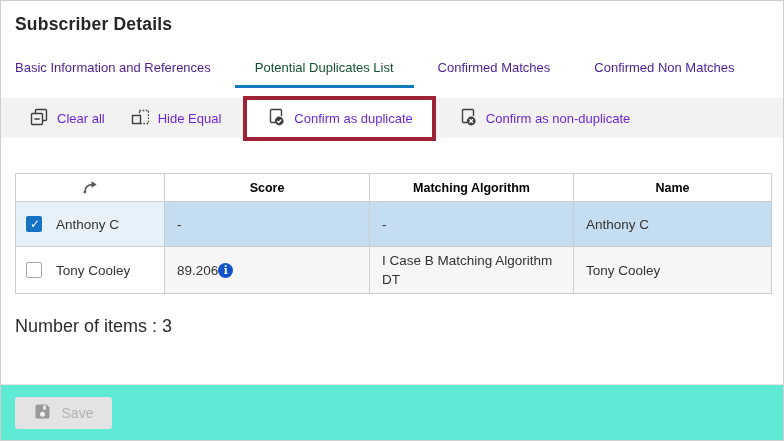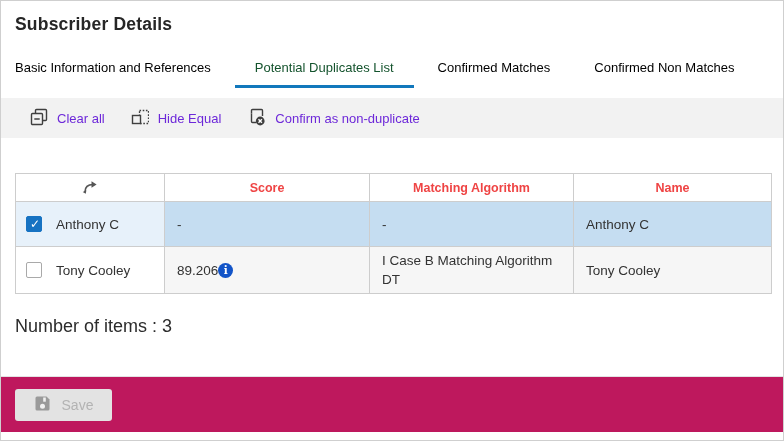--- a/index.html
+++ b/index.html
@@ -23,7 +23,7 @@
   
   .tabbar { display:flex; gap:44px; margin:25px 0 0 14px; }
   .tab {
-    position:relative; font-size:13px; color:#000000; padding-bottom:13px;
+    position:relative; font-size:13px; color:#4c1d95; padding-bottom:13px;
     cursor:default; white-space:nowrap;
   }
   .tab.active { color:#14532d; }

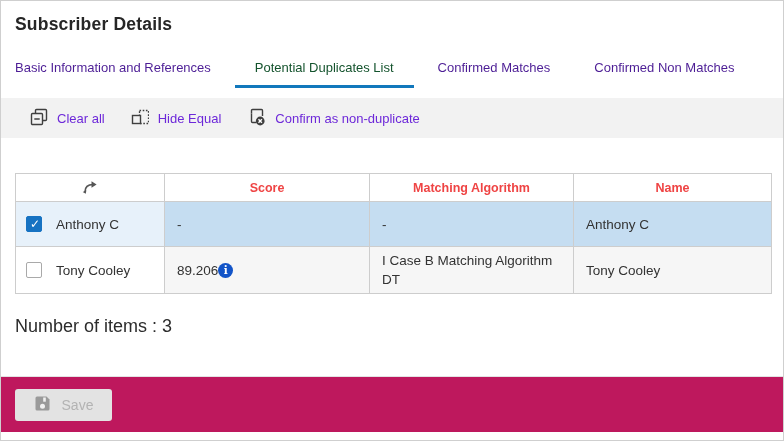--- a/index.html
+++ b/index.html
@@ -136,6 +136,19 @@
     </div>
 
 
+    <div class="annotated-box">
+      <div class="tbtn">
+        <span>
+          <svg width="19" height="19" viewBox="0 0 19 19">
+            <path d="M4.5 6.5 L4.5 3.5 Q4.5 2.5 5.5 2.5 L14.5 2.5 Q15.5 2.5 15.5 3.5 L15.5 9" fill="none" stroke="#3f3f3f" stroke-width="1.4"></path>
+            <path d="M4.5 6.5 L4.5 14.5 Q4.5 15.5 5.5 15.5 L9 15.5" fill="none" stroke="#3f3f3f" stroke-width="1.4"></path>
+            <circle cx="13.2" cy="14" r="4.4" fill="#3f3f3f"></circle>
+            <path d="M11.2 14 L12.7 15.5 L15.3 12.6" fill="none" stroke="#fff" stroke-width="1.4"></path>
+          </svg>
+        </span>
+        <span>Confirm as duplicate</span>
+      </div>
+    </div>
 
     <div class="tbtn">
       <span>

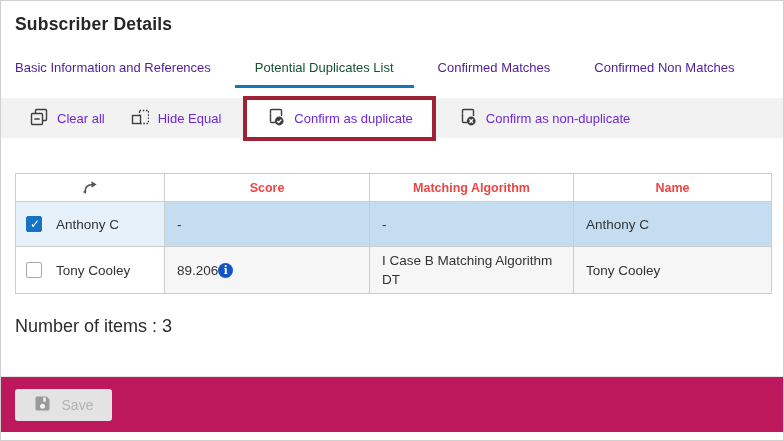--- a/index.html
+++ b/index.html
@@ -59,7 +59,7 @@
     vertical-align:middle;
   }
   .grid th {
-    height:28px; font-size:12.5px; font-weight:700; color:#ef4444;
+    height:28px; font-size:12.5px; font-weight:700; color:#000000;
     text-align:center; background:#fff;
   }
   .grid td { height:45px; padding:4px 12px; background:#f6f6f6; }

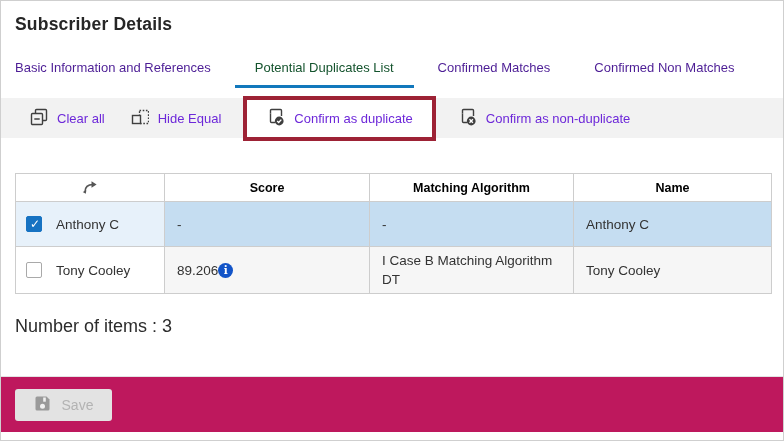--- a/index.html
+++ b/index.html
@@ -88,8 +88,8 @@
   
   .items-count { margin:22px 0 0 14px; font-size:18px; color:#2c2c2c; }
   .footer {
-    position:absolute; left:0; right:0; bottom:8px; height:56px;
-    background:#be185d; border-top:1px solid #e3e3e3;margin-top:8px;
+    position:absolute; left:0; right:0; bottom:0; height:56px;
+    background:#5eead4; border-top:1px solid #e3e3e3;margin-top:8px;
   }
   .save-btn {
     position:absolute; left:14px; top:12px; width:97px; height:32px;

